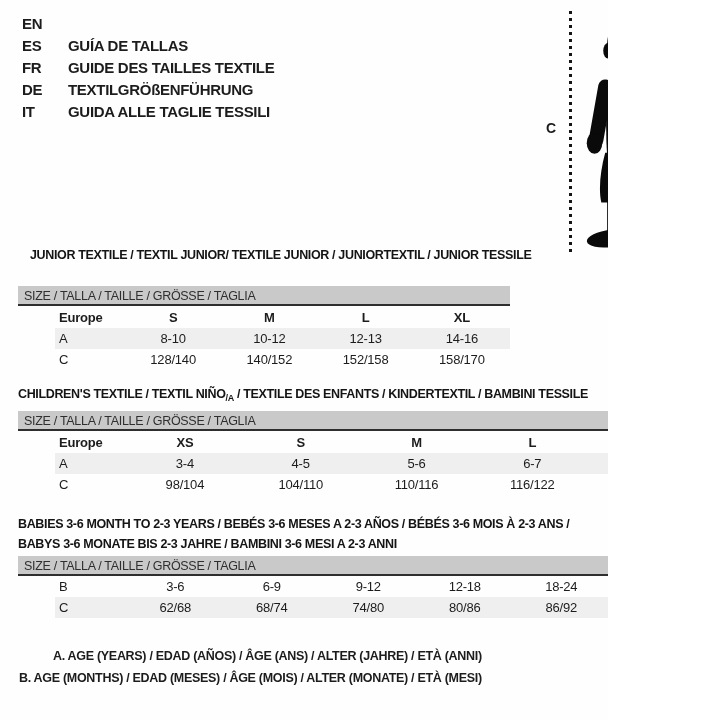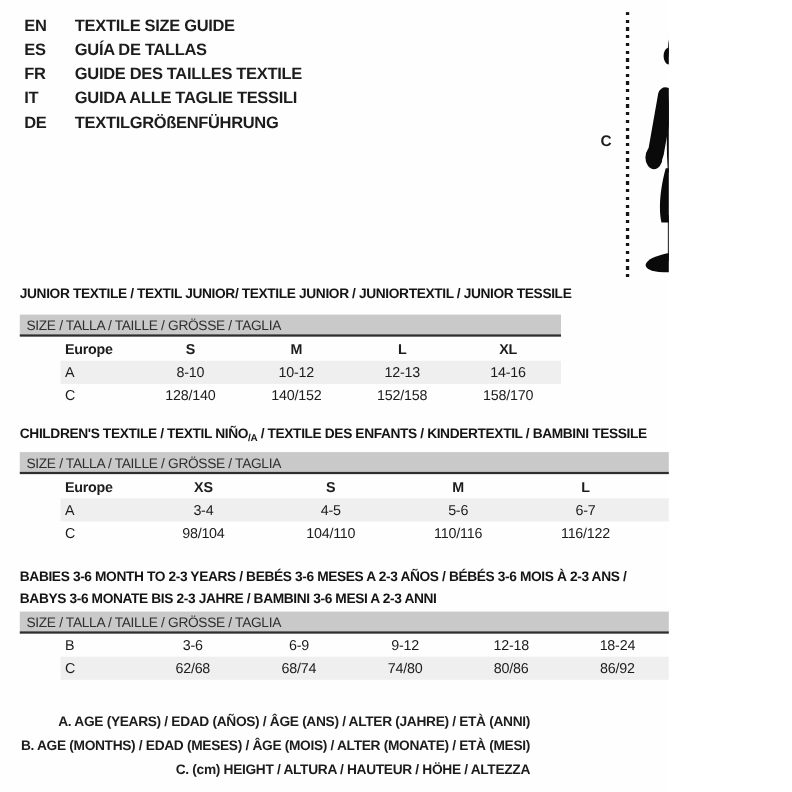--- a/index.html
+++ b/index.html
@@ -53,7 +53,6 @@
   <div class="lang-header">
     <div class="lang-row">
       <span class="lang-code">EN</span>
-      <span class="lang-title">TEXTILE SIZE GUIDE</span>
     </div>
     <div class="lang-row">
       <span class="lang-code">ES</span>

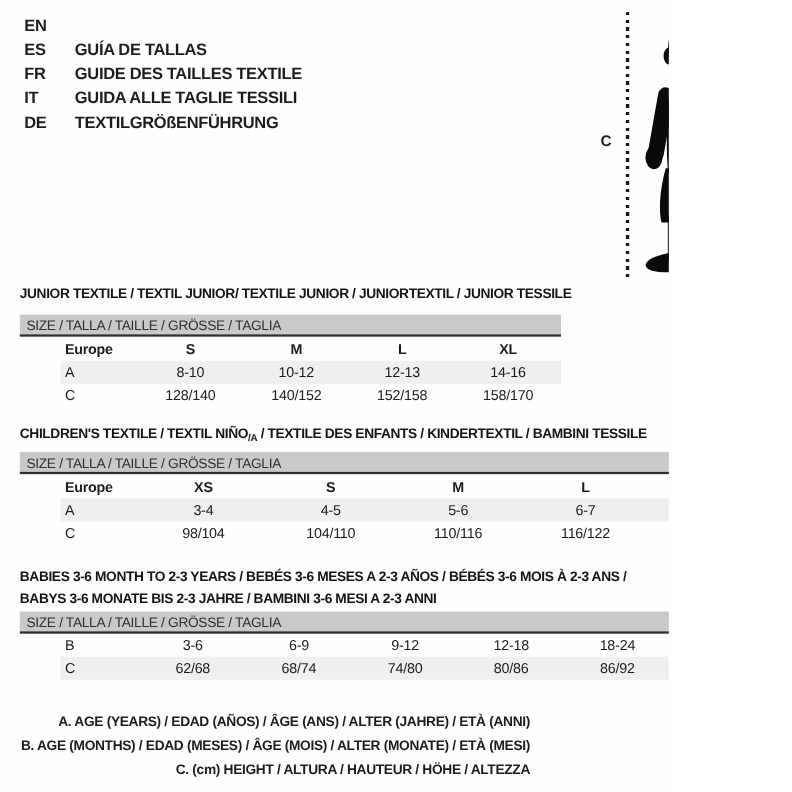--- a/index.html
+++ b/index.html
@@ -63,12 +63,12 @@
       <span class="lang-title">GUIDE DES TAILLES TEXTILE</span>
     </div>
     <div class="lang-row">
+      <span class="lang-code">DE</span>
+      <span class="lang-title">TEXTILGRÖßENFÜHRUNG</span>
+    </div>
+    <div class="lang-row">
       <span class="lang-code">IT</span>
       <span class="lang-title">GUIDA ALLE TAGLIE TESSILI</span>
-    </div>
-    <div class="lang-row">
-      <span class="lang-code">DE</span>
-      <span class="lang-title">TEXTILGRÖßENFÜHRUNG</span>
     </div>
   </div>
 

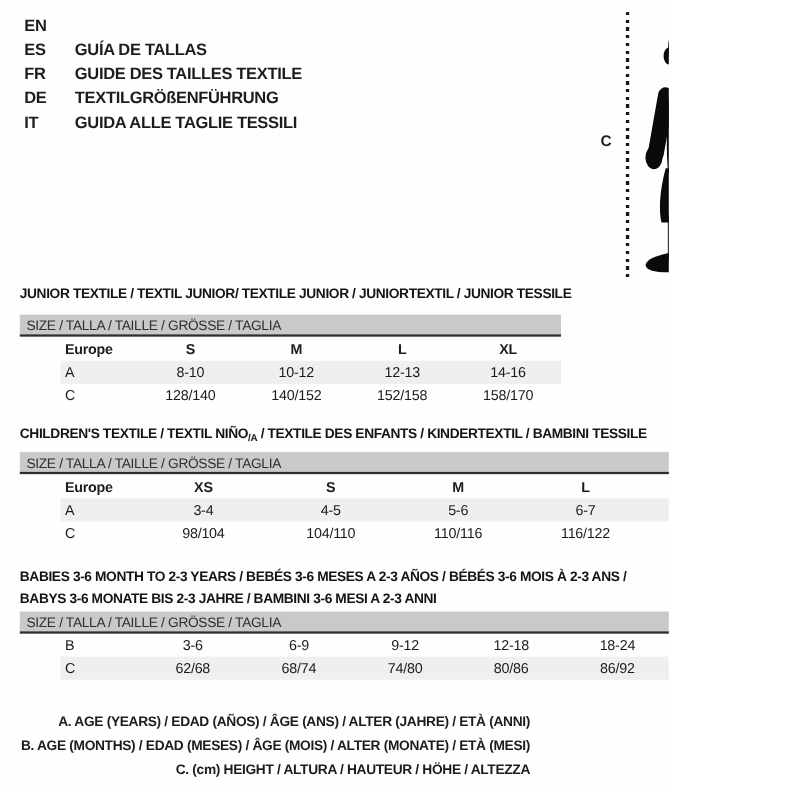--- a/index.html
+++ b/index.html
@@ -93,7 +93,7 @@
     </g>
   </svg>
 
-  <div class="section-title" style="top:257px;">JUNIOR TEXTILE / TEXTIL JUNIOR/ TEXTILE JUNIOR / JUNIORTEXTIL / JUNIOR TESSILE</div>
+  <div class="section-title" style="top:245px;margin-left:12px;">JUNIOR TEXTILE / TEXTIL JUNIOR/ TEXTILE JUNIOR / JUNIORTEXTIL / JUNIOR TESSILE</div>
   <div class="size-table t-narrow" style="top:286px;">
     <div class="size-bar">SIZE / TALLA / TAILLE / GRÖSSE / TAGLIA</div>
     <div class="grid-row cols4 head-row">

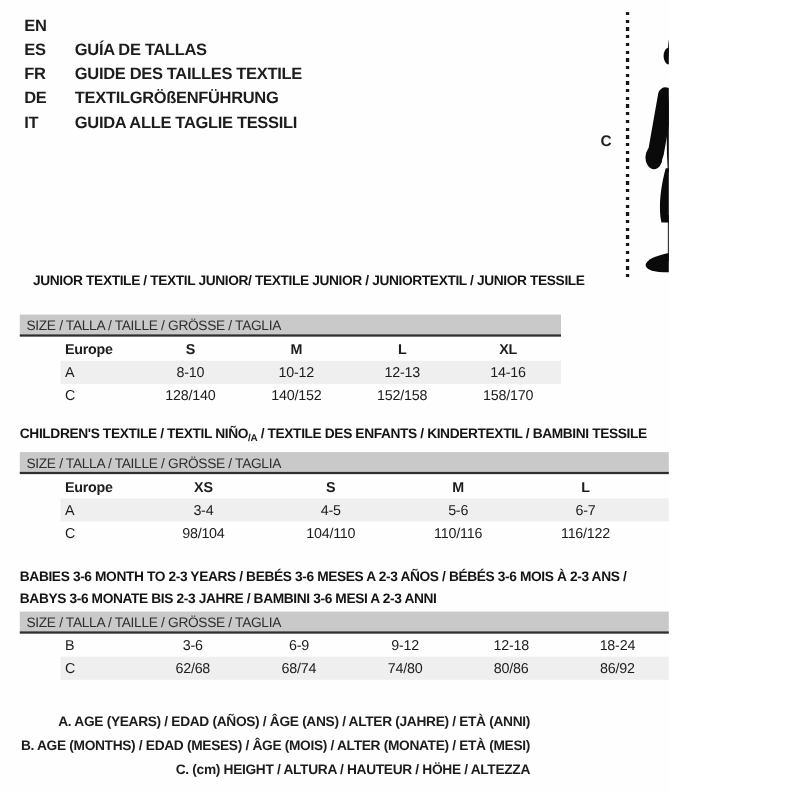--- a/index.html
+++ b/index.html
@@ -179,7 +179,6 @@
   <div class="footnotes">
     <div class="footnote">A. AGE (YEARS) / EDAD (AÑOS) / ÂGE (ANS) / ALTER (JAHRE) / ETÀ (ANNI)</div>
     <div class="footnote">B. AGE (MONTHS) / EDAD (MESES) / ÂGE (MOIS) / ALTER (MONATE) / ETÀ (MESI)</div>
-    <div class="footnote">C. (cm) HEIGHT / ALTURA / HAUTEUR / HÖHE / ALTEZZA</div>
   </div>
 
 </div>

